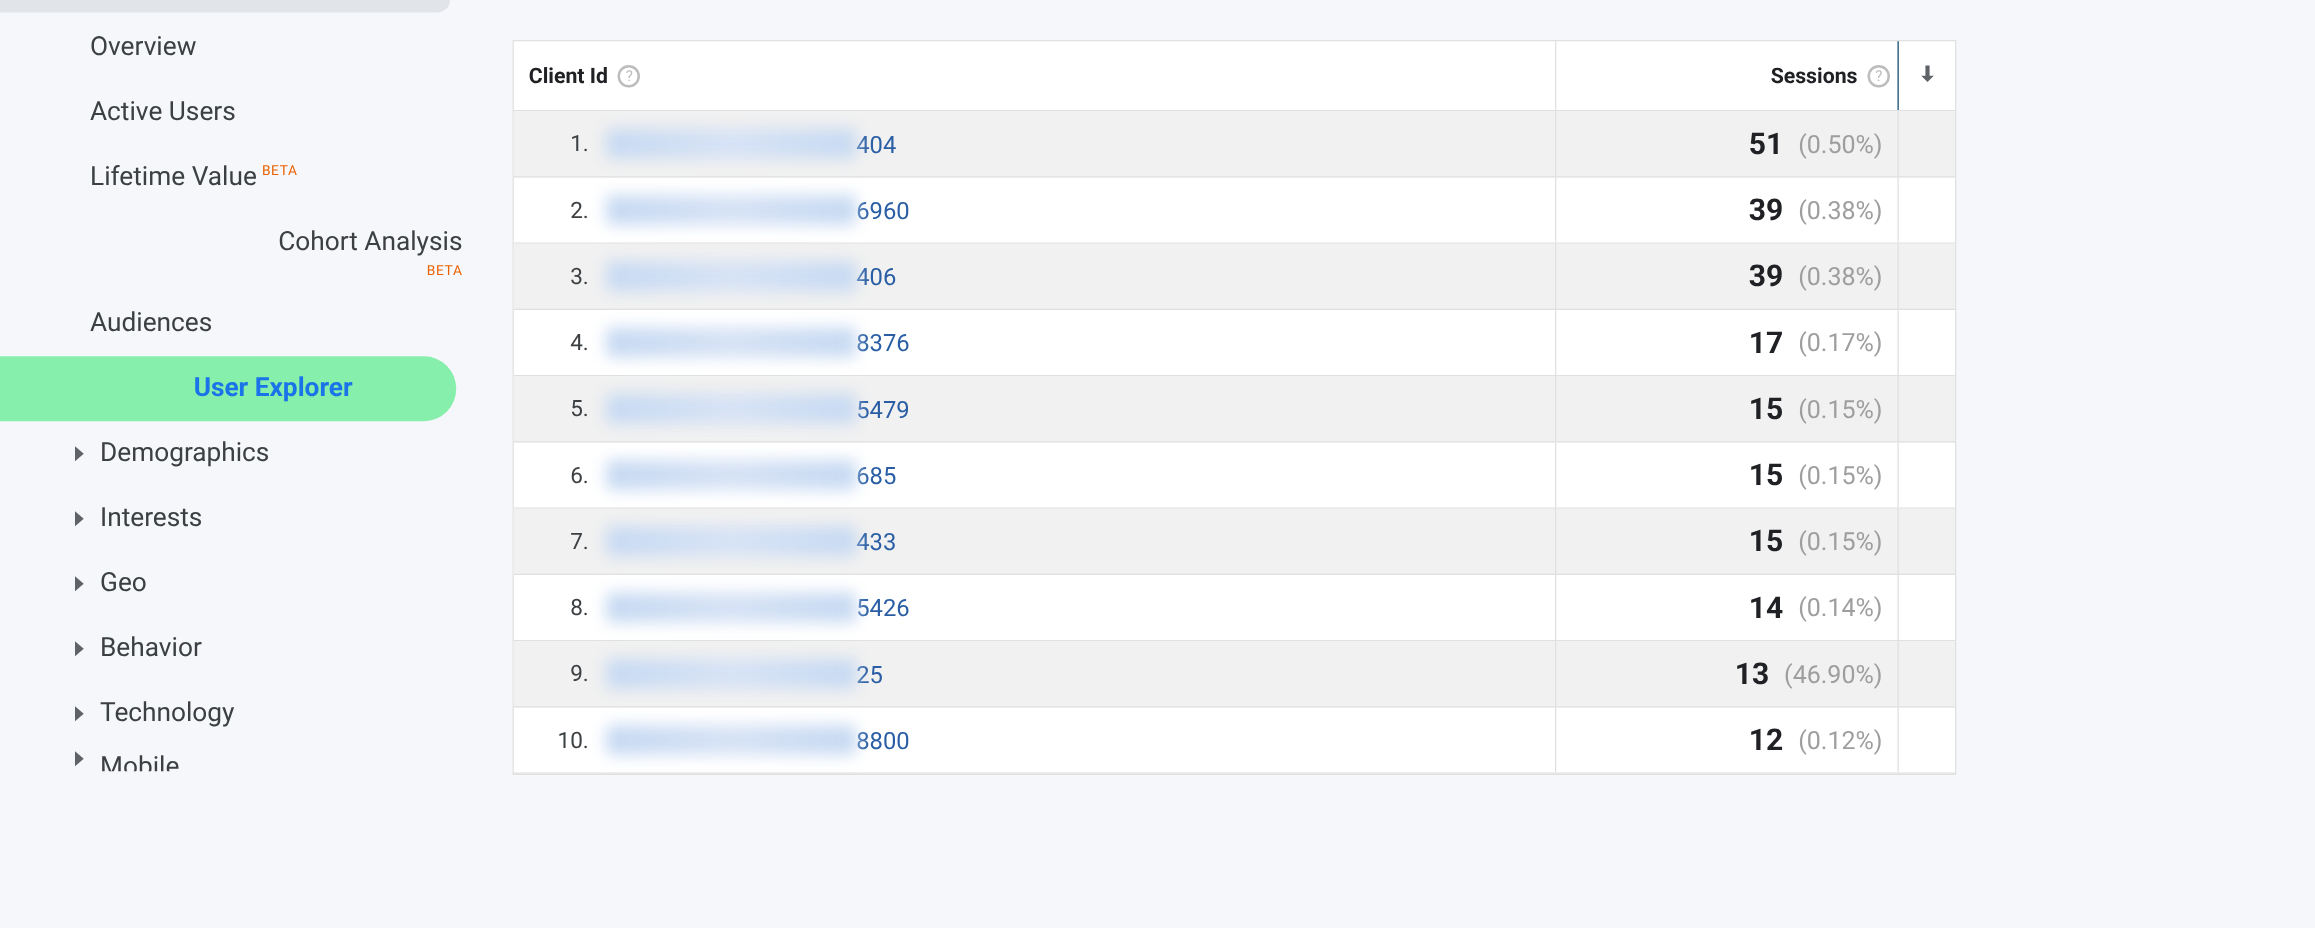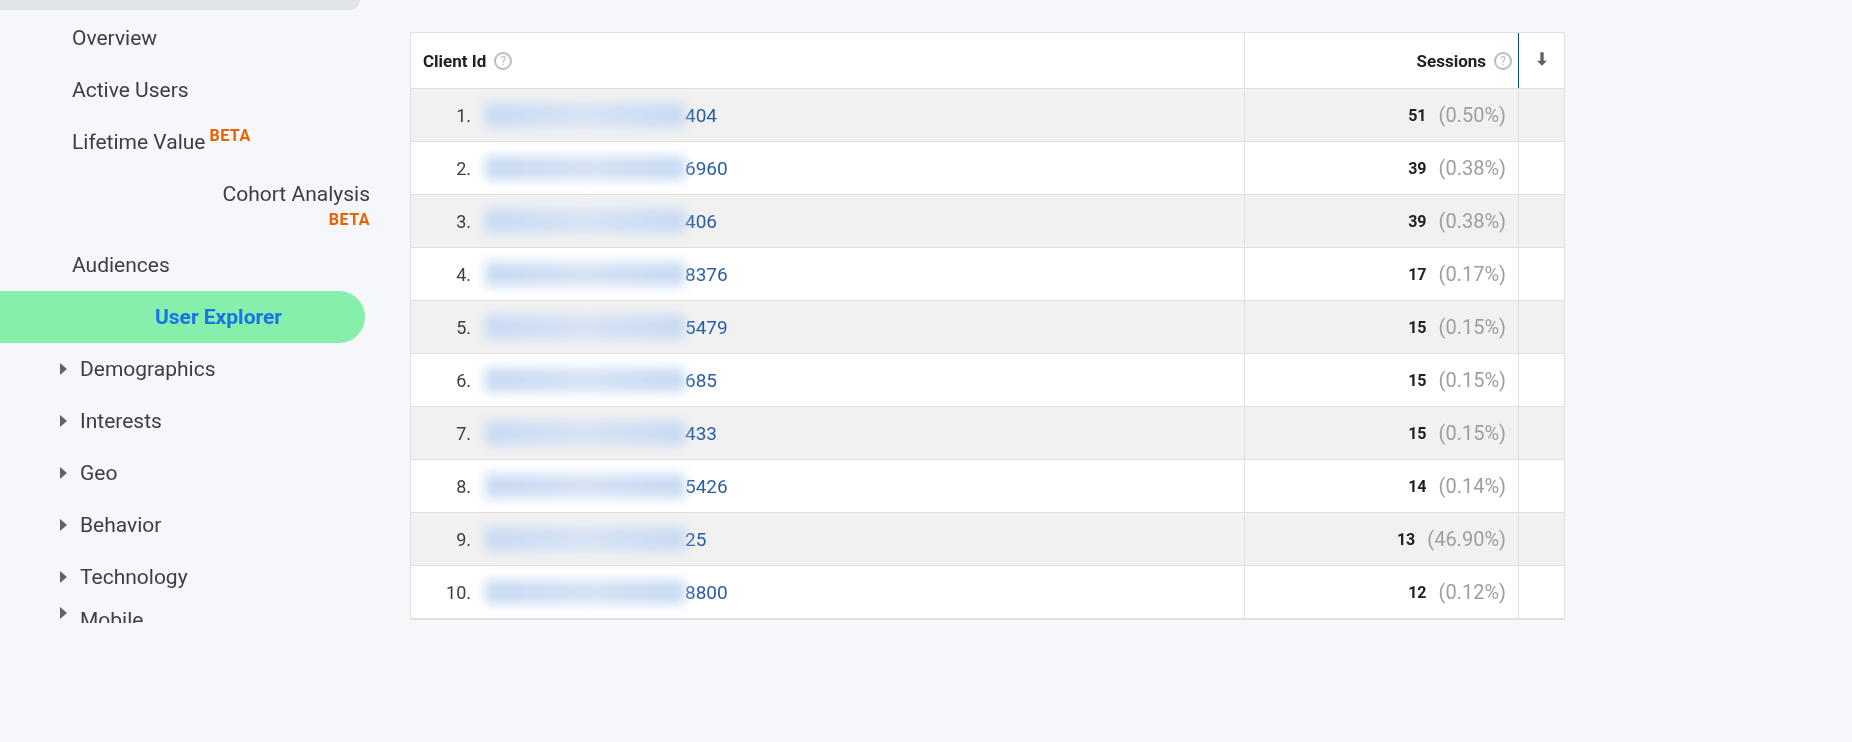--- a/index.html
+++ b/index.html
@@ -206,7 +206,7 @@
   .cell-sessions .val {
     font-weight: 700;
     color: #202124;
-    font-size: 16px;
+    font-size: 24px;
   }
   .cell-sessions .pct {
     color: #9e9e9e;

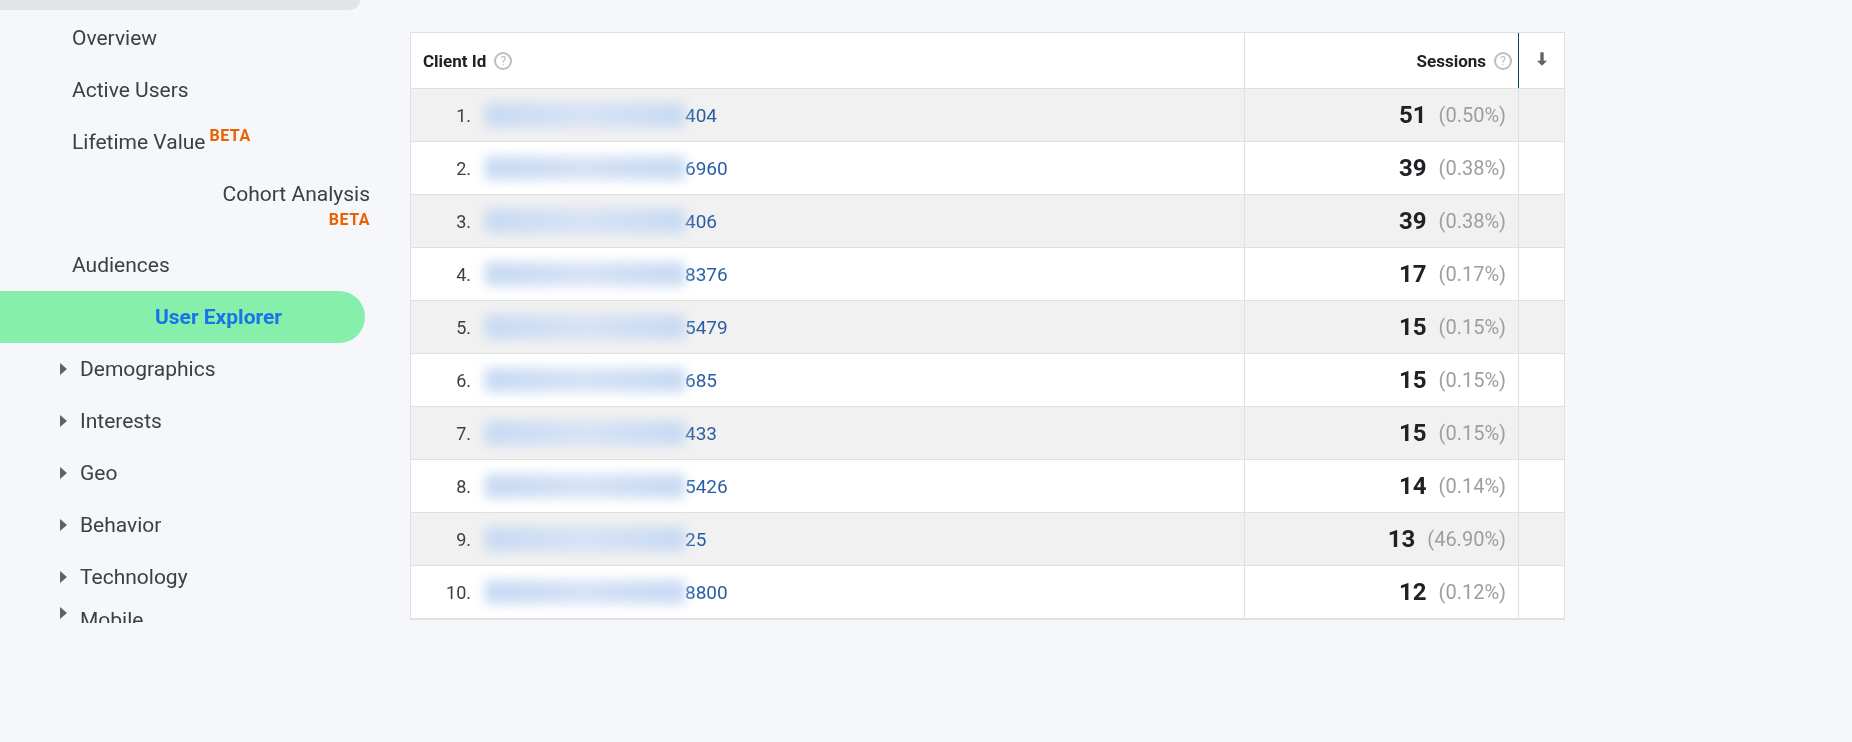--- a/index.html
+++ b/index.html
@@ -51,8 +51,8 @@
   }
   .nav-item .badge {
     color: #ea6100;
-    font-size: 16px;
-    font-weight: 700;
+    font-size: 11px;
+    font-weight: 400;
     letter-spacing: 0.5px;
     margin-left: 4px;
     position: relative;

